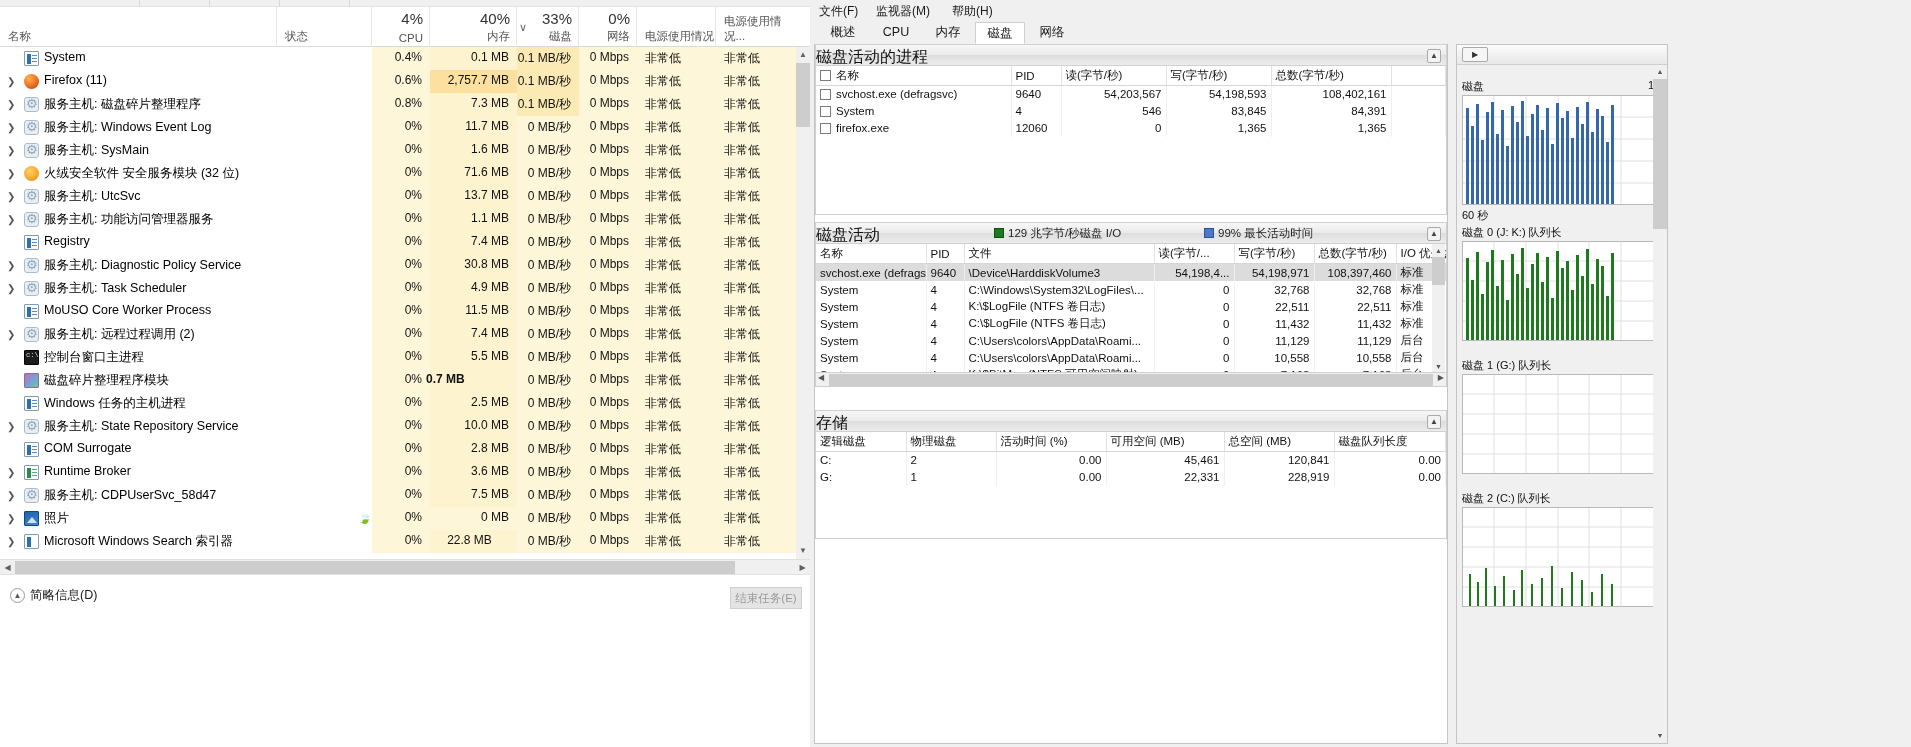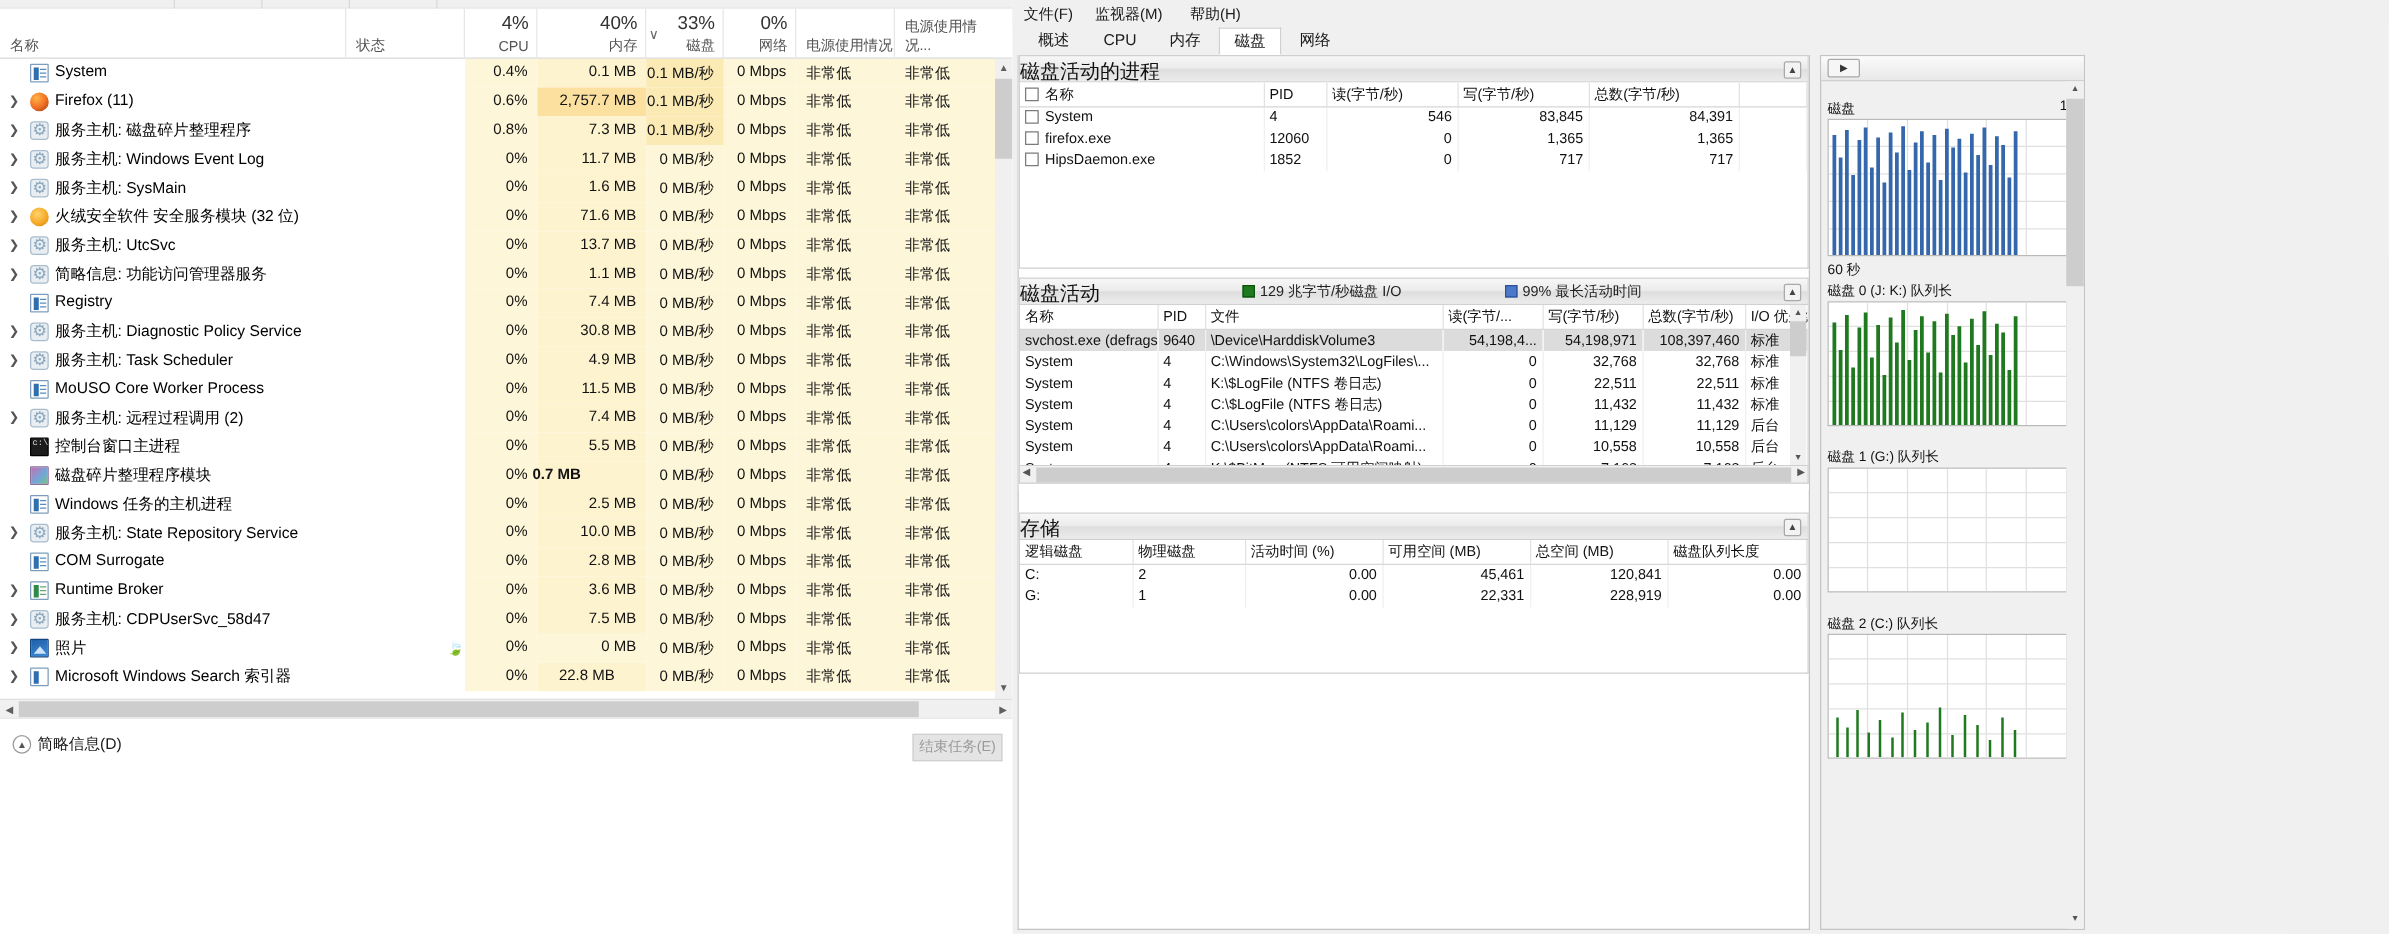--- a/index.html
+++ b/index.html
@@ -611,6 +611,14 @@
           </tr>
             </thead>
           <tbody id="dp-body">
+              <tr>
+                <td><span class="chk"></span>svchost.exe (defragsvc)</td>
+                <td>9640</td>
+                <td class="ta-r">54,203,567</td>
+                <td class="ta-r">54,198,593</td>
+                <td class="ta-r">108,402,161</td>
+                <td></td>
+              </tr>
               <tr>
                 <td><span class="chk"></span>System</td>
                 <td>4</td>

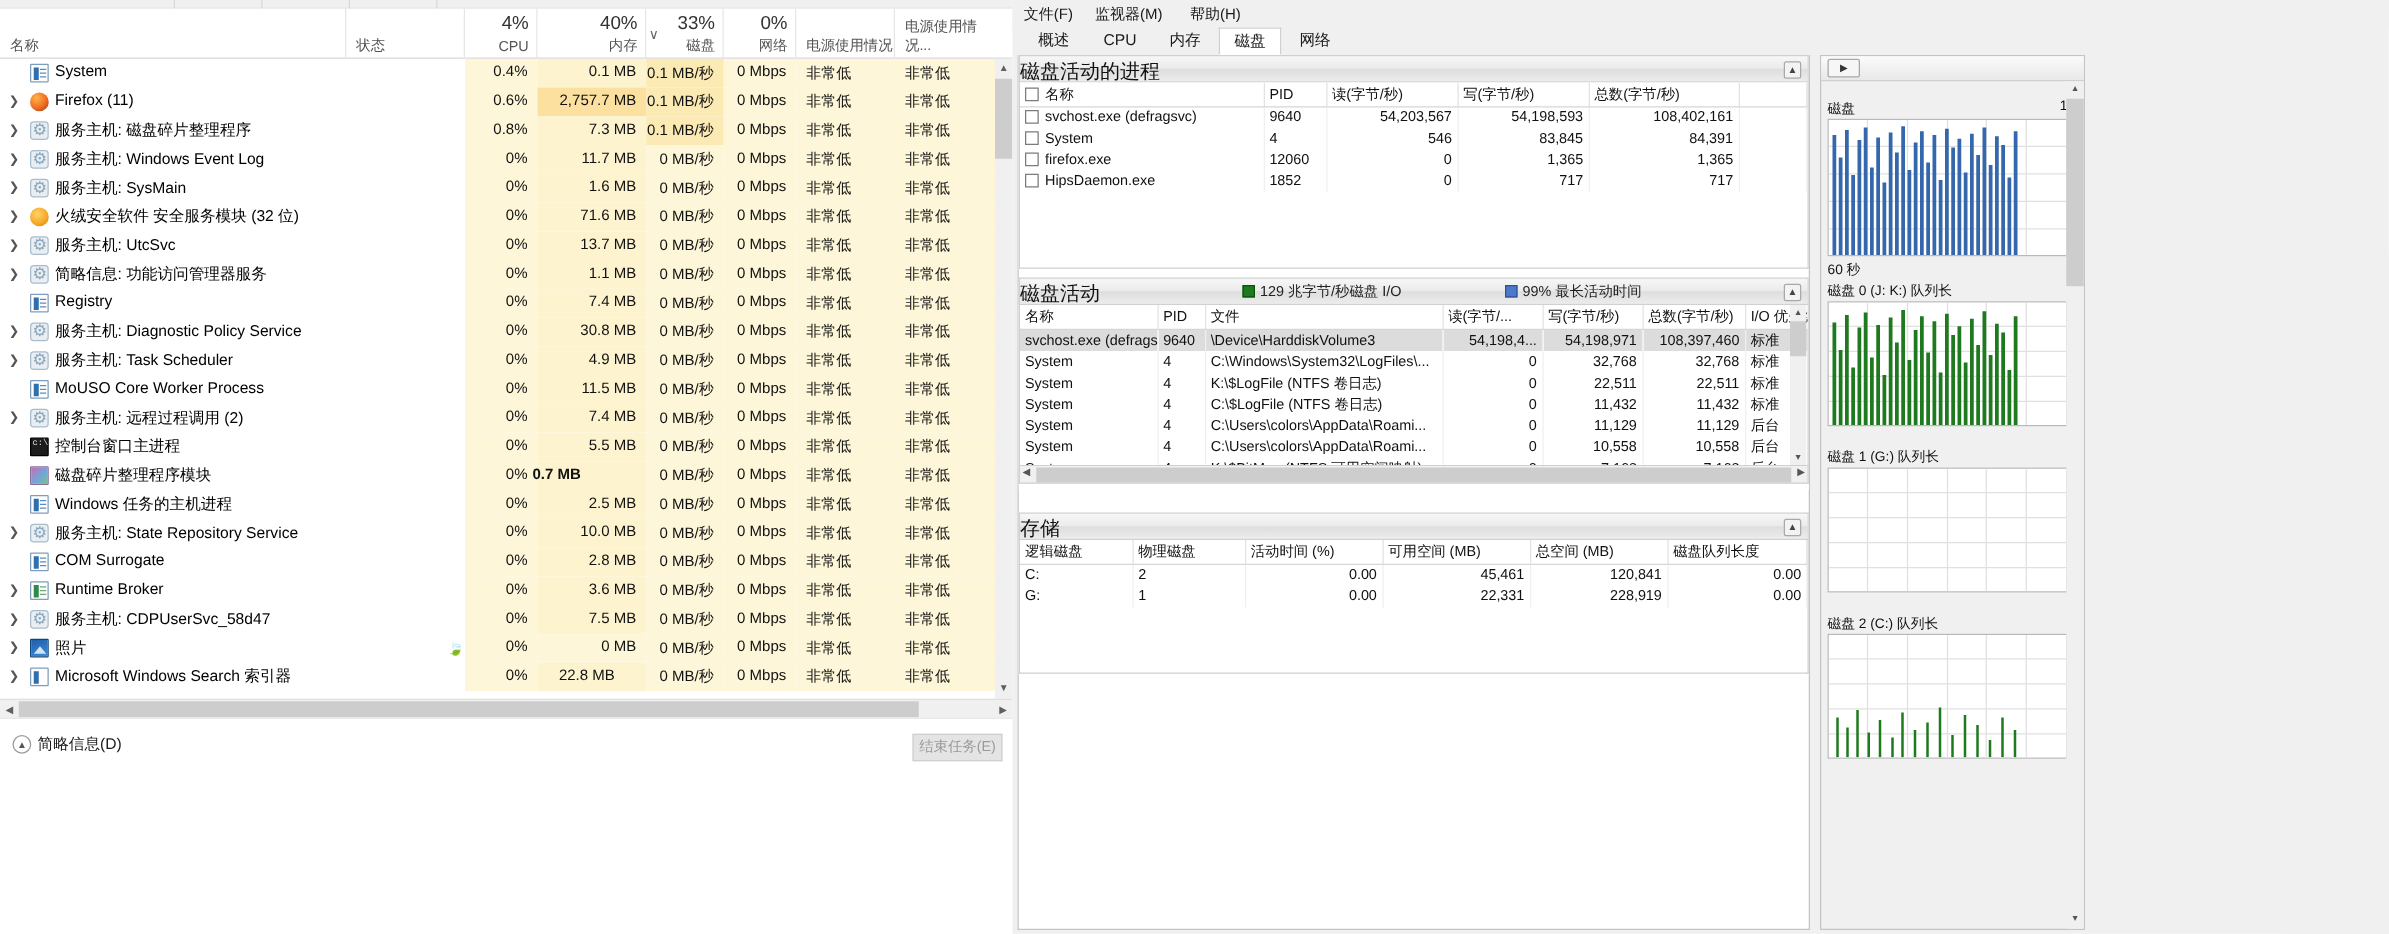--- a/index.html
+++ b/index.html
@@ -633,14 +633,6 @@
                 <td class="ta-r">0</td>
                 <td class="ta-r">1,365</td>
                 <td class="ta-r">1,365</td>
-                <td></td>
-              </tr>
-              <tr>
-                <td><span class="chk"></span>HipsDaemon.exe</td>
-                <td>1852</td>
-                <td class="ta-r">0</td>
-                <td class="ta-r">717</td>
-                <td class="ta-r">717</td>
                 <td></td>
               </tr>
             </tbody>

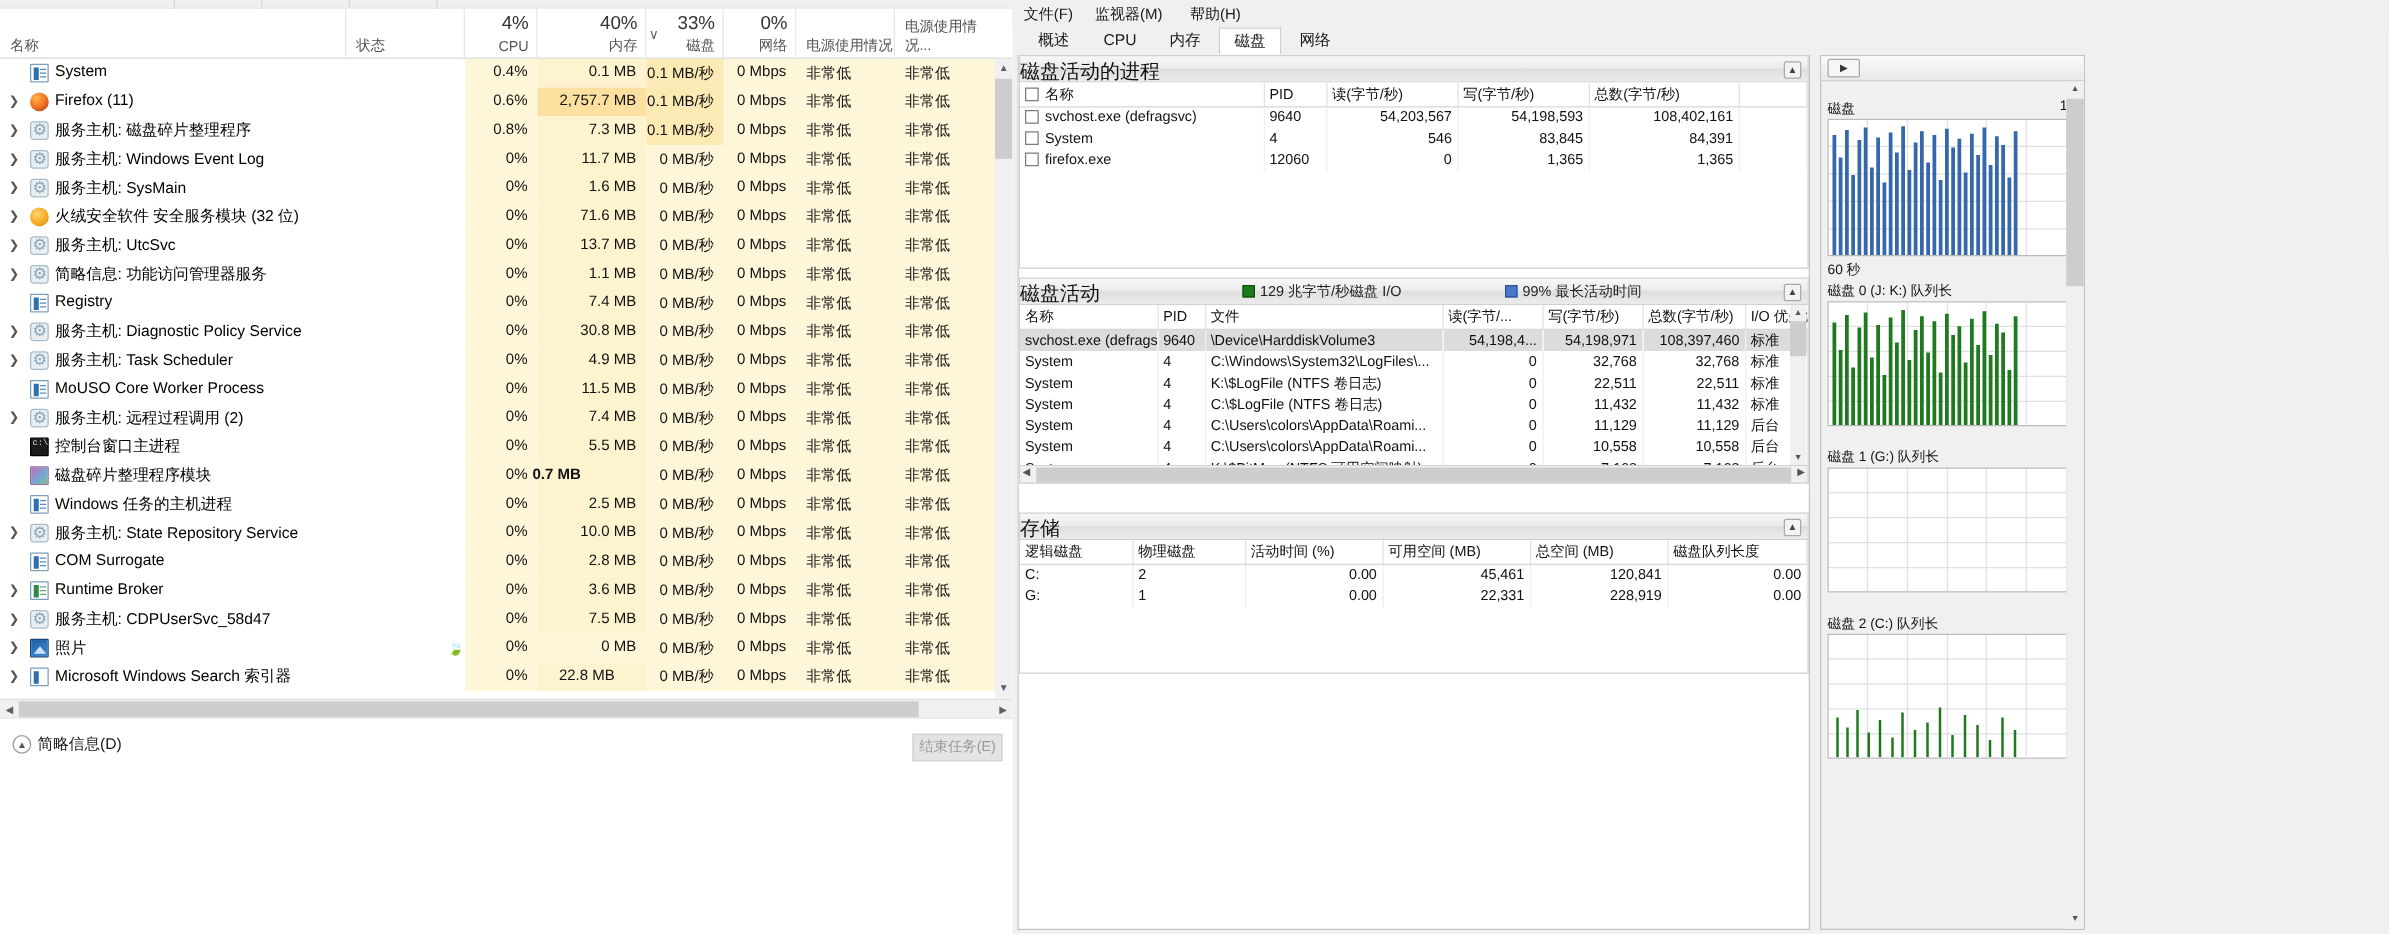--- a/index.html
+++ b/index.html
@@ -304,7 +304,7 @@
         <div class="zone z-pw2" style="left: 716px; width: 80px;"></div>
         <span class="expander">❯</span>
         <span class="picon tmicon ic-gear"></span>
-        <span class="pname">简略信息: 功能访问管理器服务</span>
+        <span class="pname">服务主机: 功能访问管理器服务</span>
         <span class="cellv" style="left: 372px; width: 50px; text-align: right;">0%</span>
         <span class="cellv" style="left: 430px; width: 79px; text-align: right;">1.1 MB</span>
         <span class="cellv" style="left: 517px; width: 54px; text-align: right;">0 MB/秒</span>

